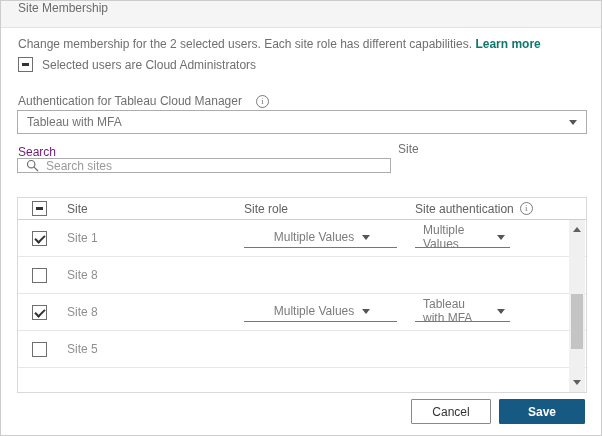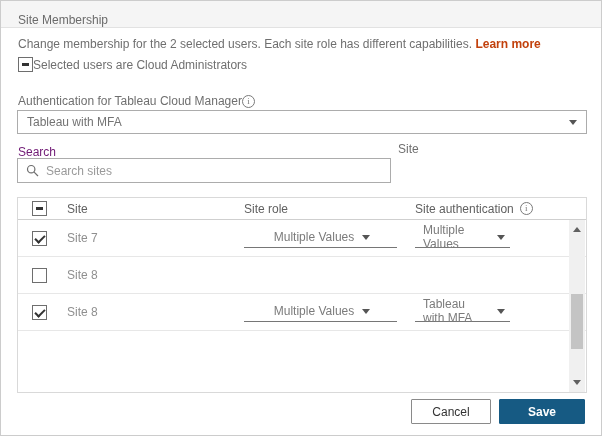--- a/index.html
+++ b/index.html
@@ -13,7 +13,7 @@
   .titlebar {
     position:absolute; top:0; left:0; right:0; height:27px;
     background:#f5f5f5; border-bottom:1px solid #e2e2e2;
-    display:flex; align-items:flex-end; padding-left:17px; color:#6b6b6b;
+    display:flex; align-items:flex-start; padding-left:17px; color:#6b6b6b;
   }
   
   .desc { position:absolute; top:36px; left:17px; right:14px; color:#6f6f6f; }

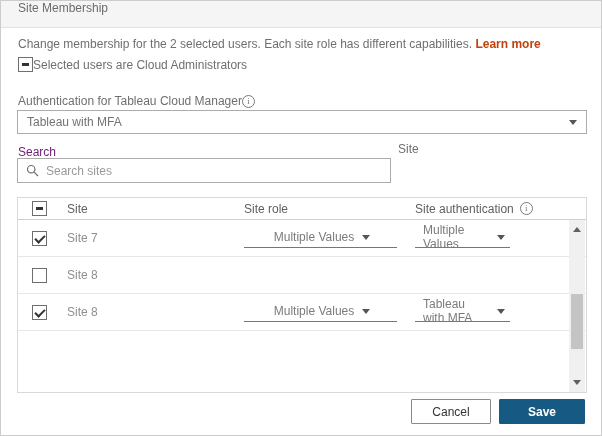--- a/index.html
+++ b/index.html
@@ -17,7 +17,7 @@
   }
   
   .desc { position:absolute; top:36px; left:17px; right:14px; color:#6f6f6f; }
-  .desc a { color:#c2410c; font-weight:bold; text-decoration:none; cursor:pointer; }
+  .desc a { color:#0f766e; font-weight:bold; text-decoration:none; cursor:pointer; }
   
   .checkbox {
     position:relative; width:15px; height:15px; background:#fff;

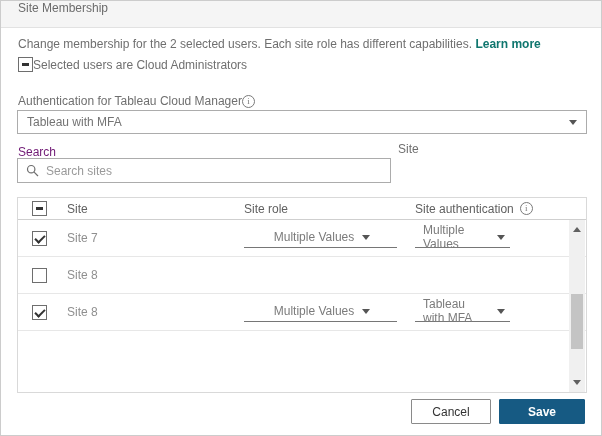--- a/index.html
+++ b/index.html
@@ -30,7 +30,7 @@
   .checkbox.indeterminate::after {
     content:""; position:absolute; left:3px; top:5px; width:7px; height:3px; background:#333;
   }
-  .admin-row { position:absolute; top:56px; left:17px; display:flex; align-items:center; color:#6f6f6f; }
+  .admin-row { position:absolute; top:56px; left:17px; display:flex; align-items:center; gap:9px; color:#6f6f6f; }
   
   .auth-label { position:absolute; top:93px; left:17px; display:flex; align-items:center; gap:0; color:#6f6f6f;text-align:center; }
   .info-icon {

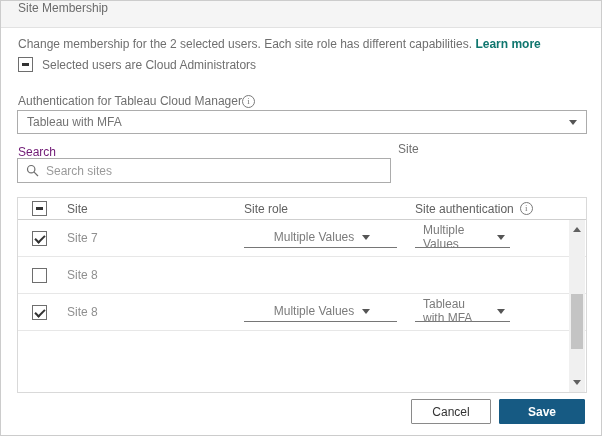--- a/index.html
+++ b/index.html
@@ -32,7 +32,7 @@
   }
   .admin-row { position:absolute; top:56px; left:17px; display:flex; align-items:center; gap:9px; color:#6f6f6f; }
   
-  .auth-label { position:absolute; top:93px; left:17px; display:flex; align-items:center; gap:0; color:#6f6f6f;text-align:center; }
+  .auth-label { position:absolute; top:93px; left:17px; display:flex; align-items:center; gap:14px; color:#6f6f6f;text-align:center; }
   .info-icon {
     display:inline-flex; align-items:center; justify-content:center;
     width:13px; height:13px; border:1px solid #7a7a7a; border-radius:50%;

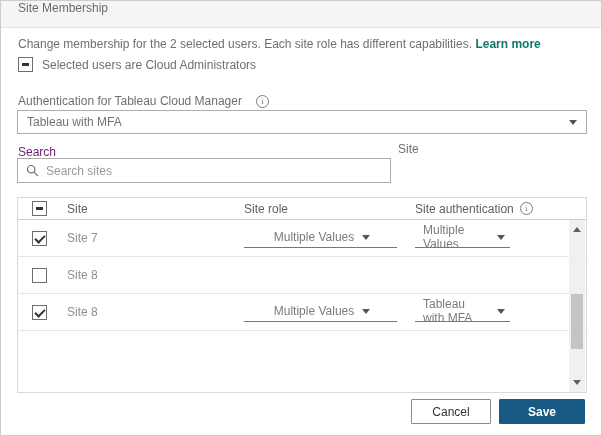--- a/index.html
+++ b/index.html
@@ -52,7 +52,7 @@
   .search-label { position:absolute; top:144px; left:17px; color:#701a75; }
   .site-label   { position:absolute; top:141px; left:397px; color:#6f6f6f; }
   .search-wrap {
-    position:absolute; top:157px; left:16px; width:374px; height:25px;
+    position:absolute; top:157px; left:16px; width:374px; height:15px;
     border:1px solid #acacac; background:#fff; display:flex; align-items:center; padding:0 8px; gap:7px;
   }
   .search-wrap input {

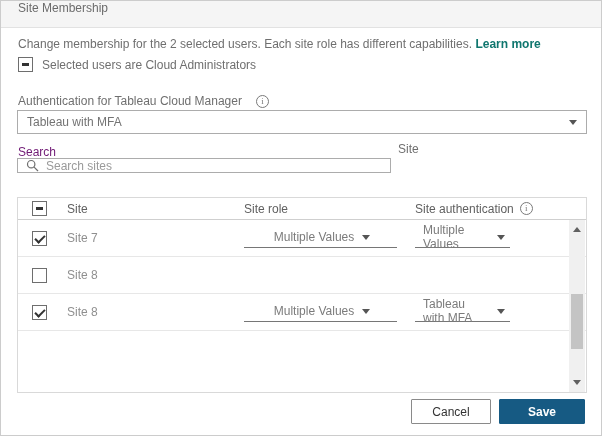--- a/index.html
+++ b/index.html
@@ -155,7 +155,7 @@
 
     <div class="trow">
       <span class="checkbox col-check checked"></span>
-      <span class="col-site">Site 7</span>
+      <span class="col-site">Site 1</span>
       <div class="mini-select dd-role">
         <span>Multiple Values</span>
         <span class="caret"></span>

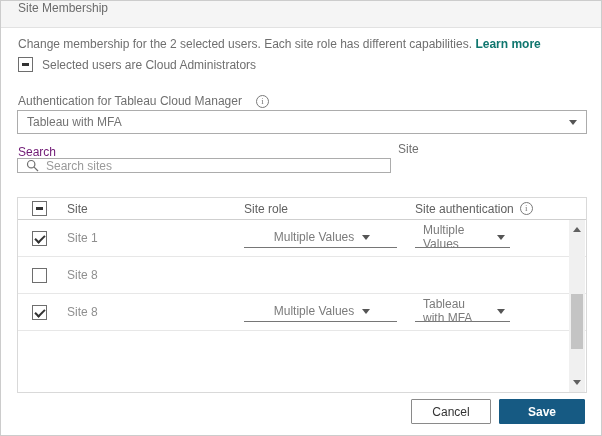--- a/index.html
+++ b/index.html
@@ -185,6 +185,10 @@
     </div>
 
 
+    <div class="trow">
+      <span class="checkbox col-check unchecked"></span>
+      <span class="col-site">Site 5</span>
+    </div>
 
     <div class="scrollbar">
       <span class="scroll-up"></span>

